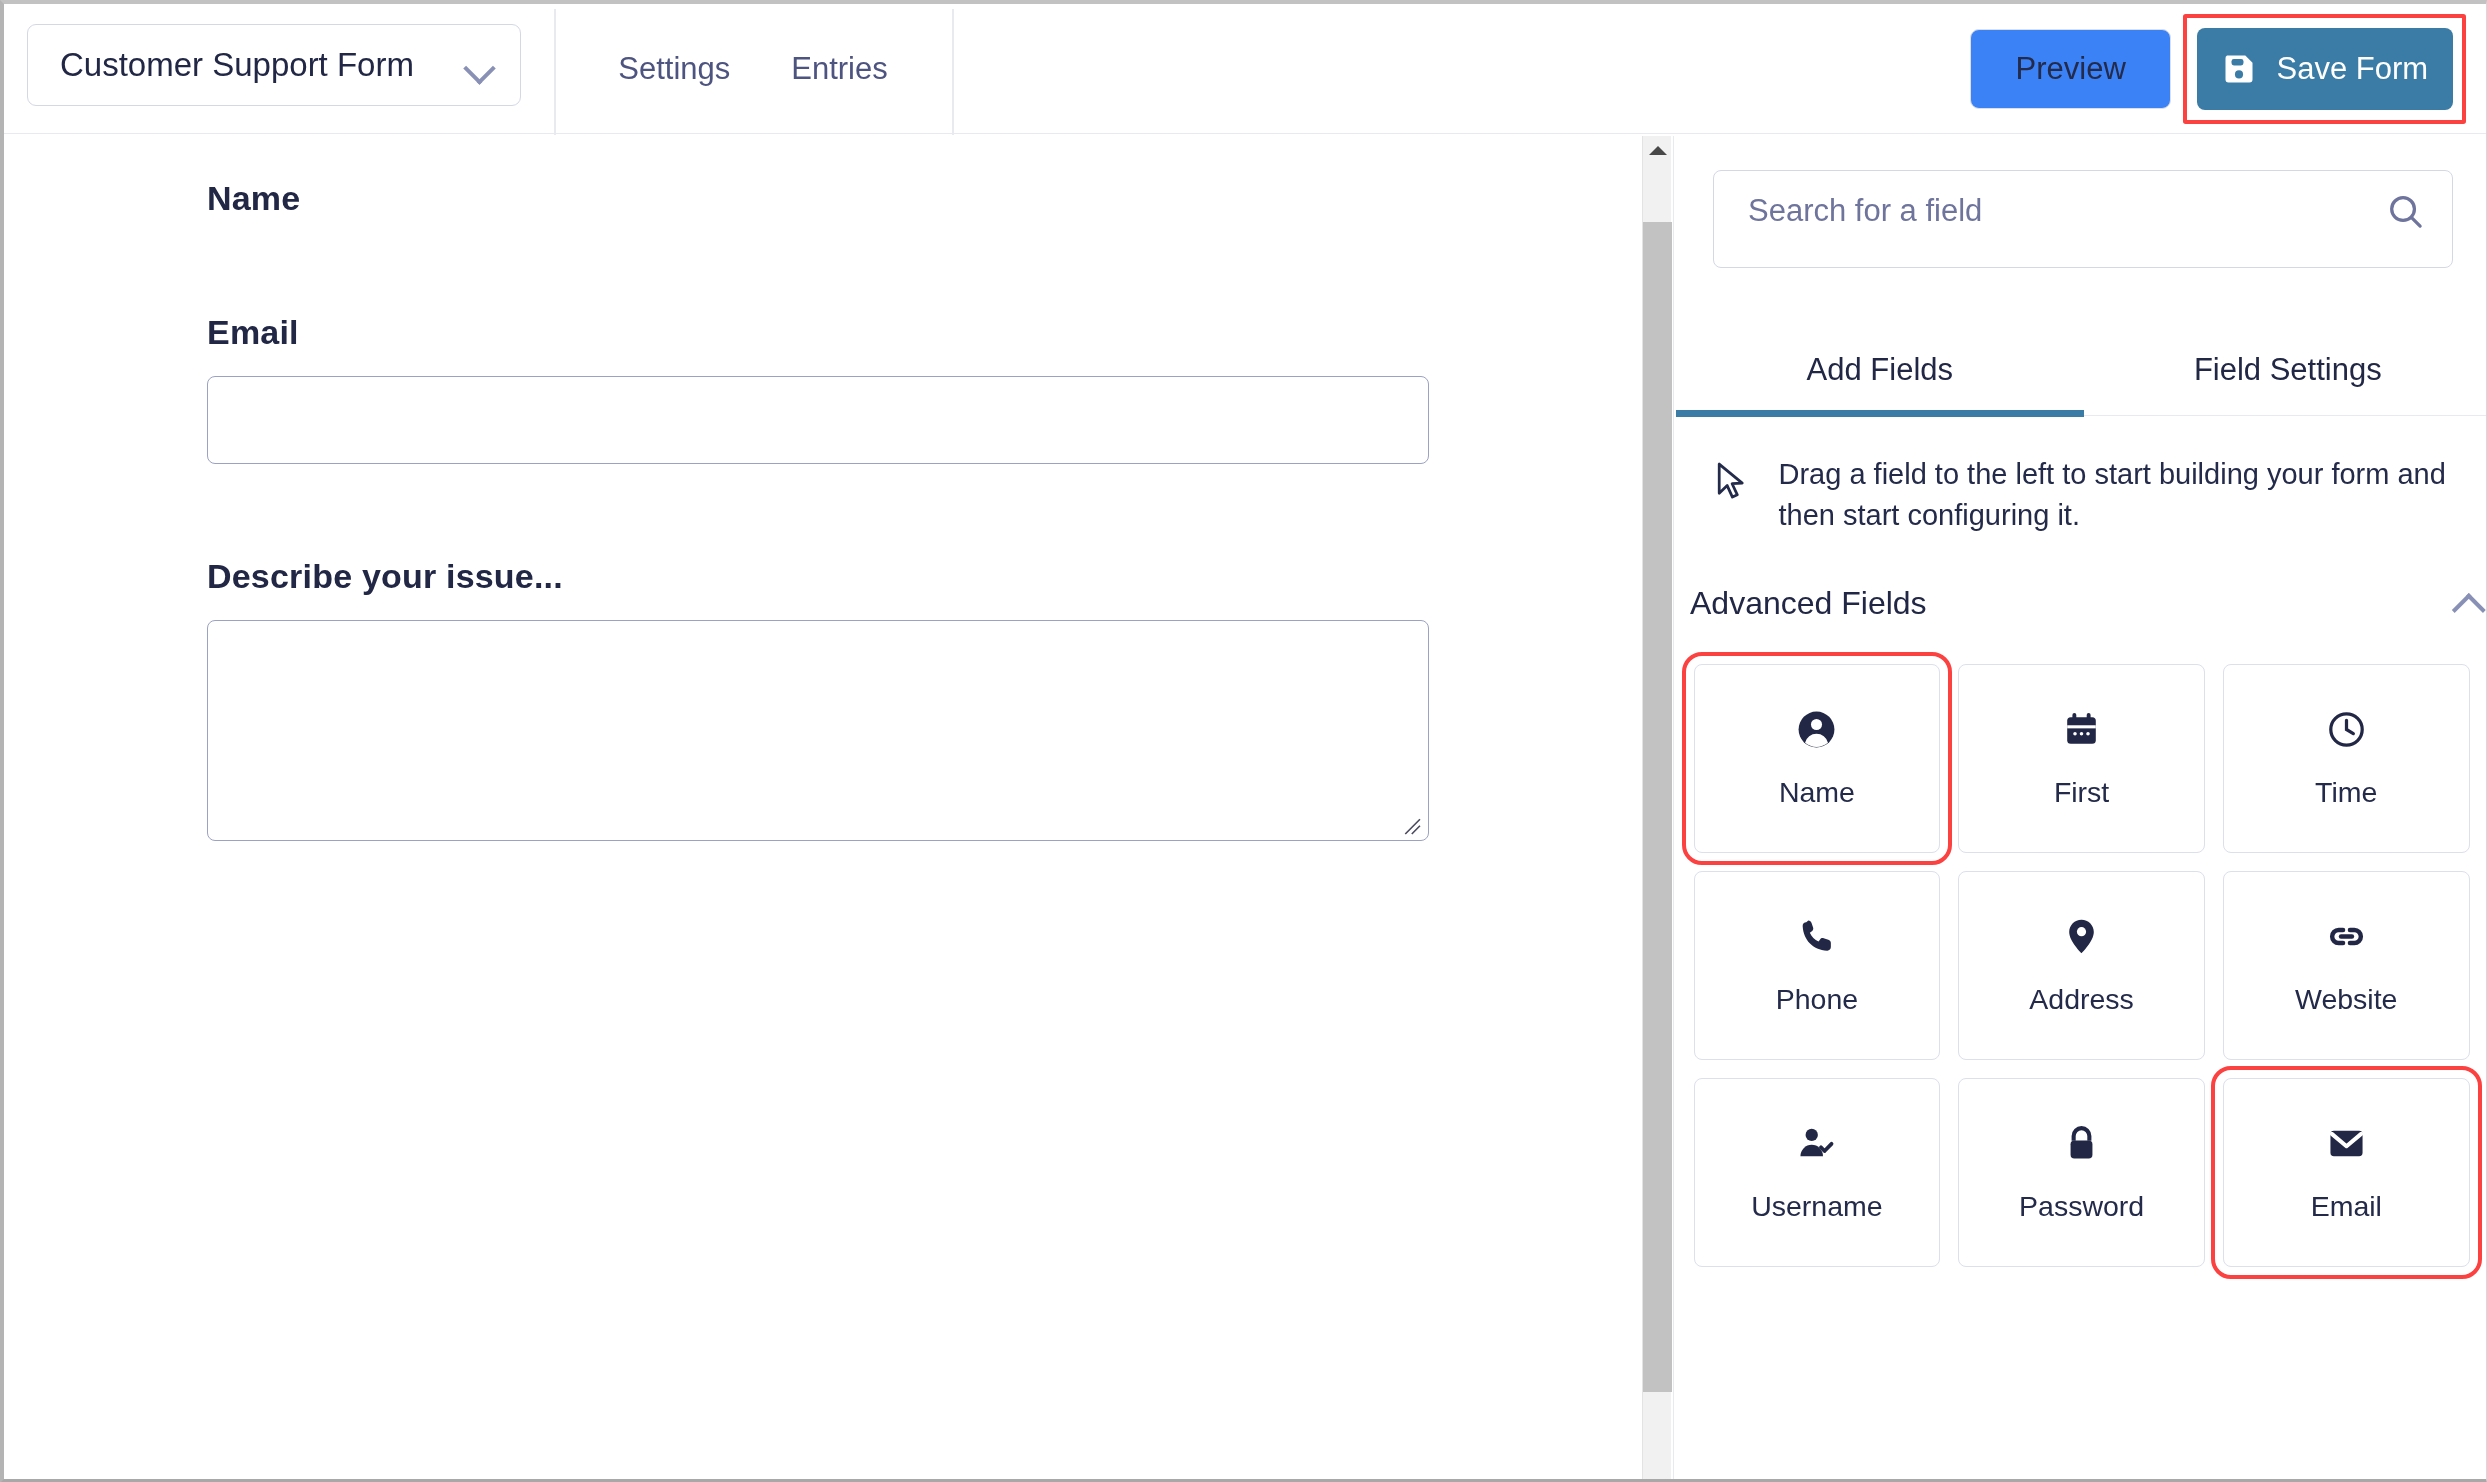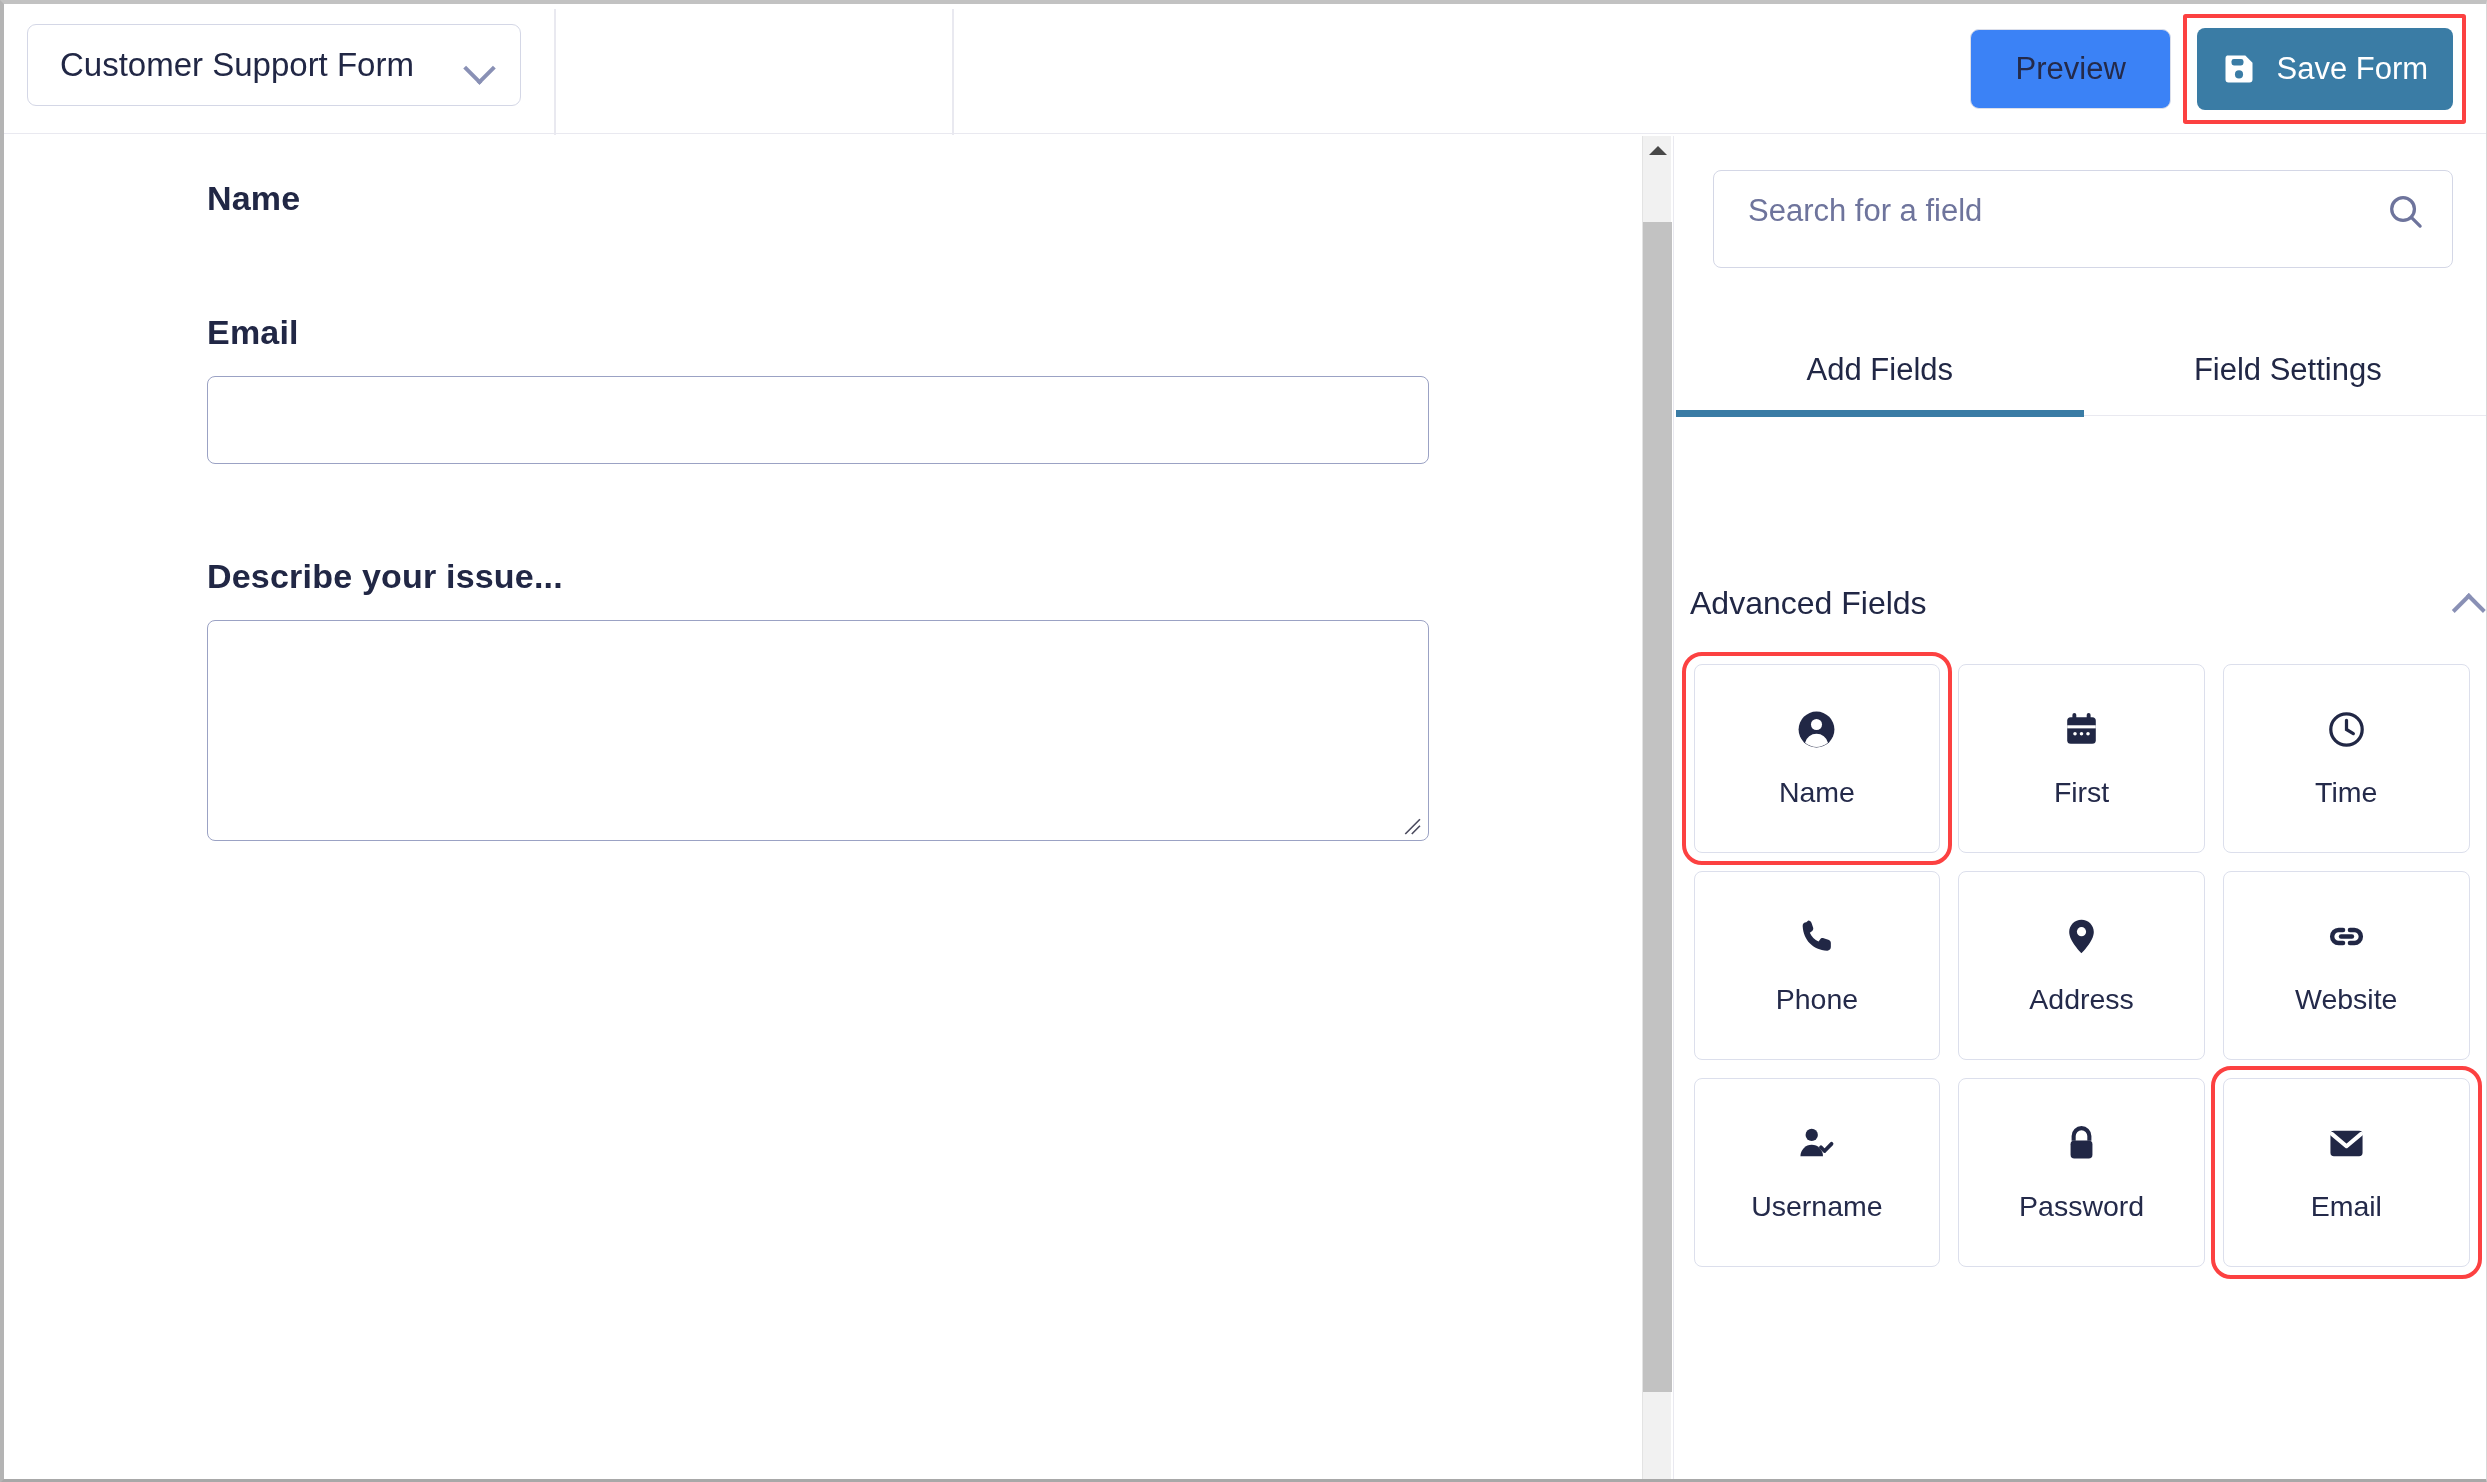--- a/index.html
+++ b/index.html
@@ -399,6 +399,10 @@
 
     <div class="header-divider-left"></div>
 
+    <div class="header-tabs">
+      <div class="header-tab">Settings</div>
+      <div class="header-tab">Entries</div>
+    </div>
 
     <div class="header-divider-right"></div>
 

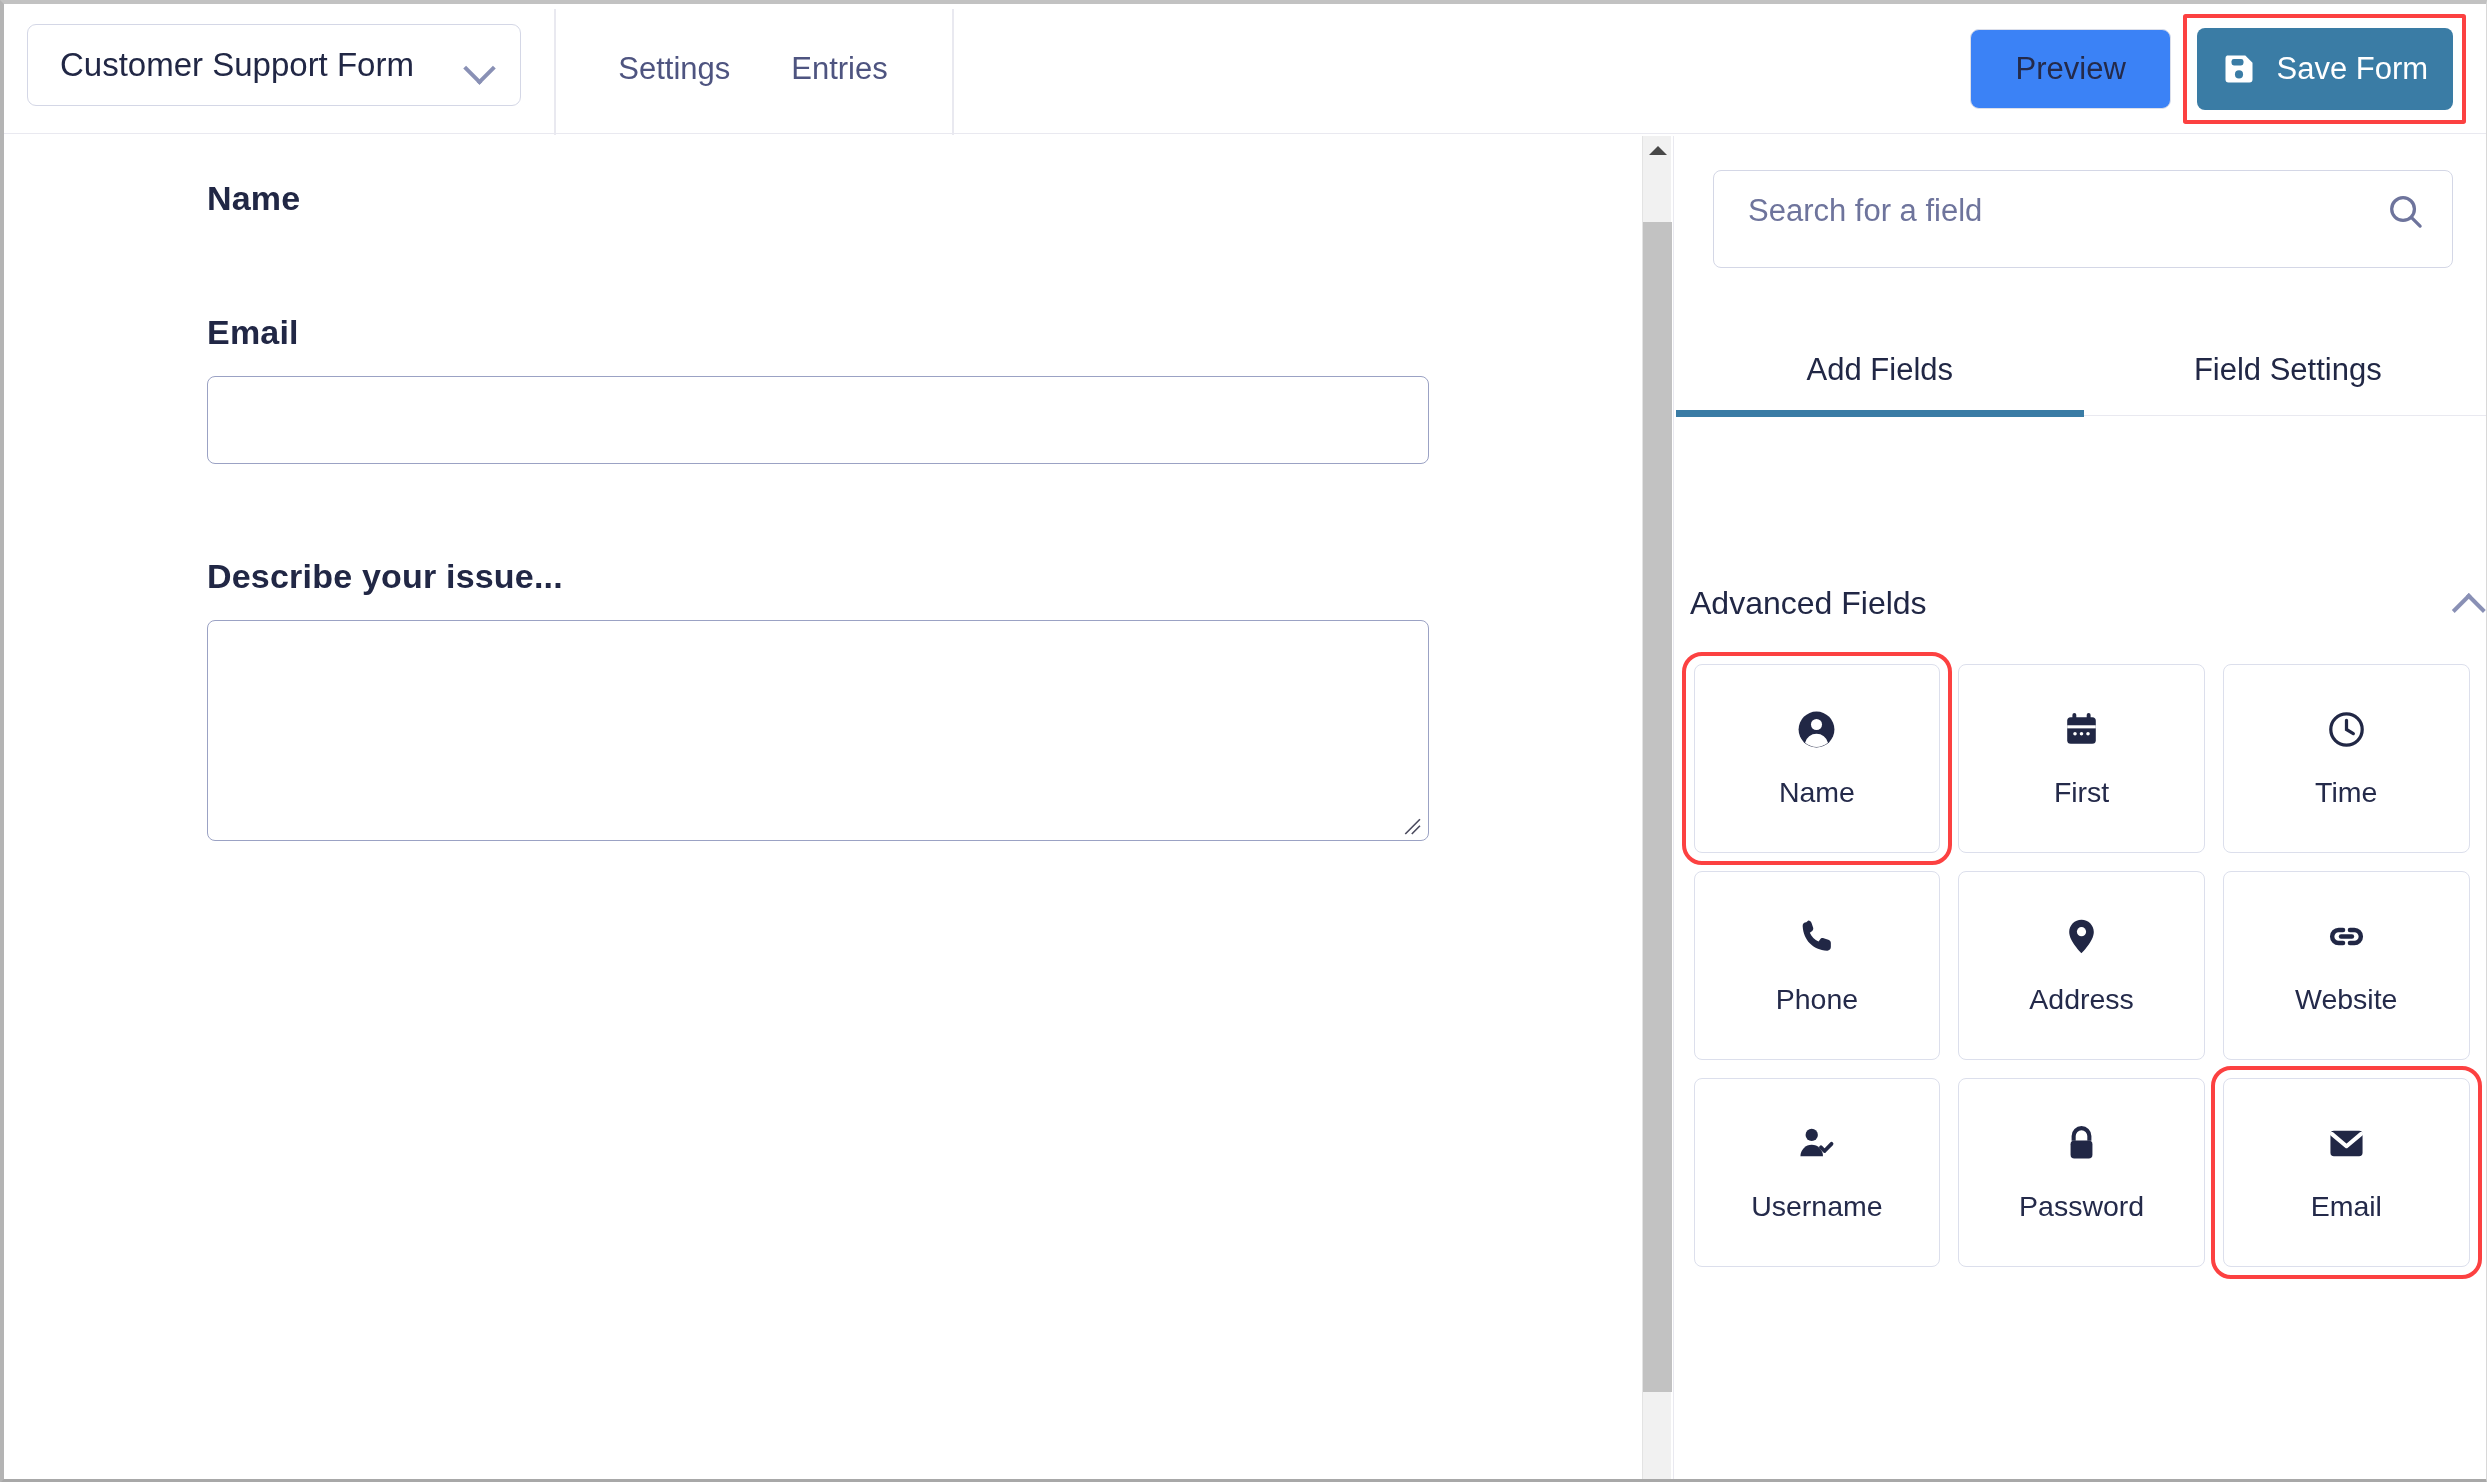--- a/index.html
+++ b/index.html
@@ -472,6 +472,14 @@
       <div class="panel-tab">Field Settings</div>
     </div>
 
+    <div class="hint-row">
+      <span class="cursor-icon">
+        <svg viewBox="0 0 24 28" width="37" height="43" fill="none" stroke="#242a4a" stroke-width="1.8" stroke-linejoin="round">
+          <path d="M4 2 L4 21 L9.2 16 L12.6 23.5 L15.8 22 L12.4 14.8 L19 14.4 Z"></path>
+        </svg>
+      </span>
+      <div class="hint-text">Drag a field to the left to start building your form and then start configuring it.</div>
+    </div>
 
     <div class="section-header">
       <span class="section-title">Advanced Fields</span>

